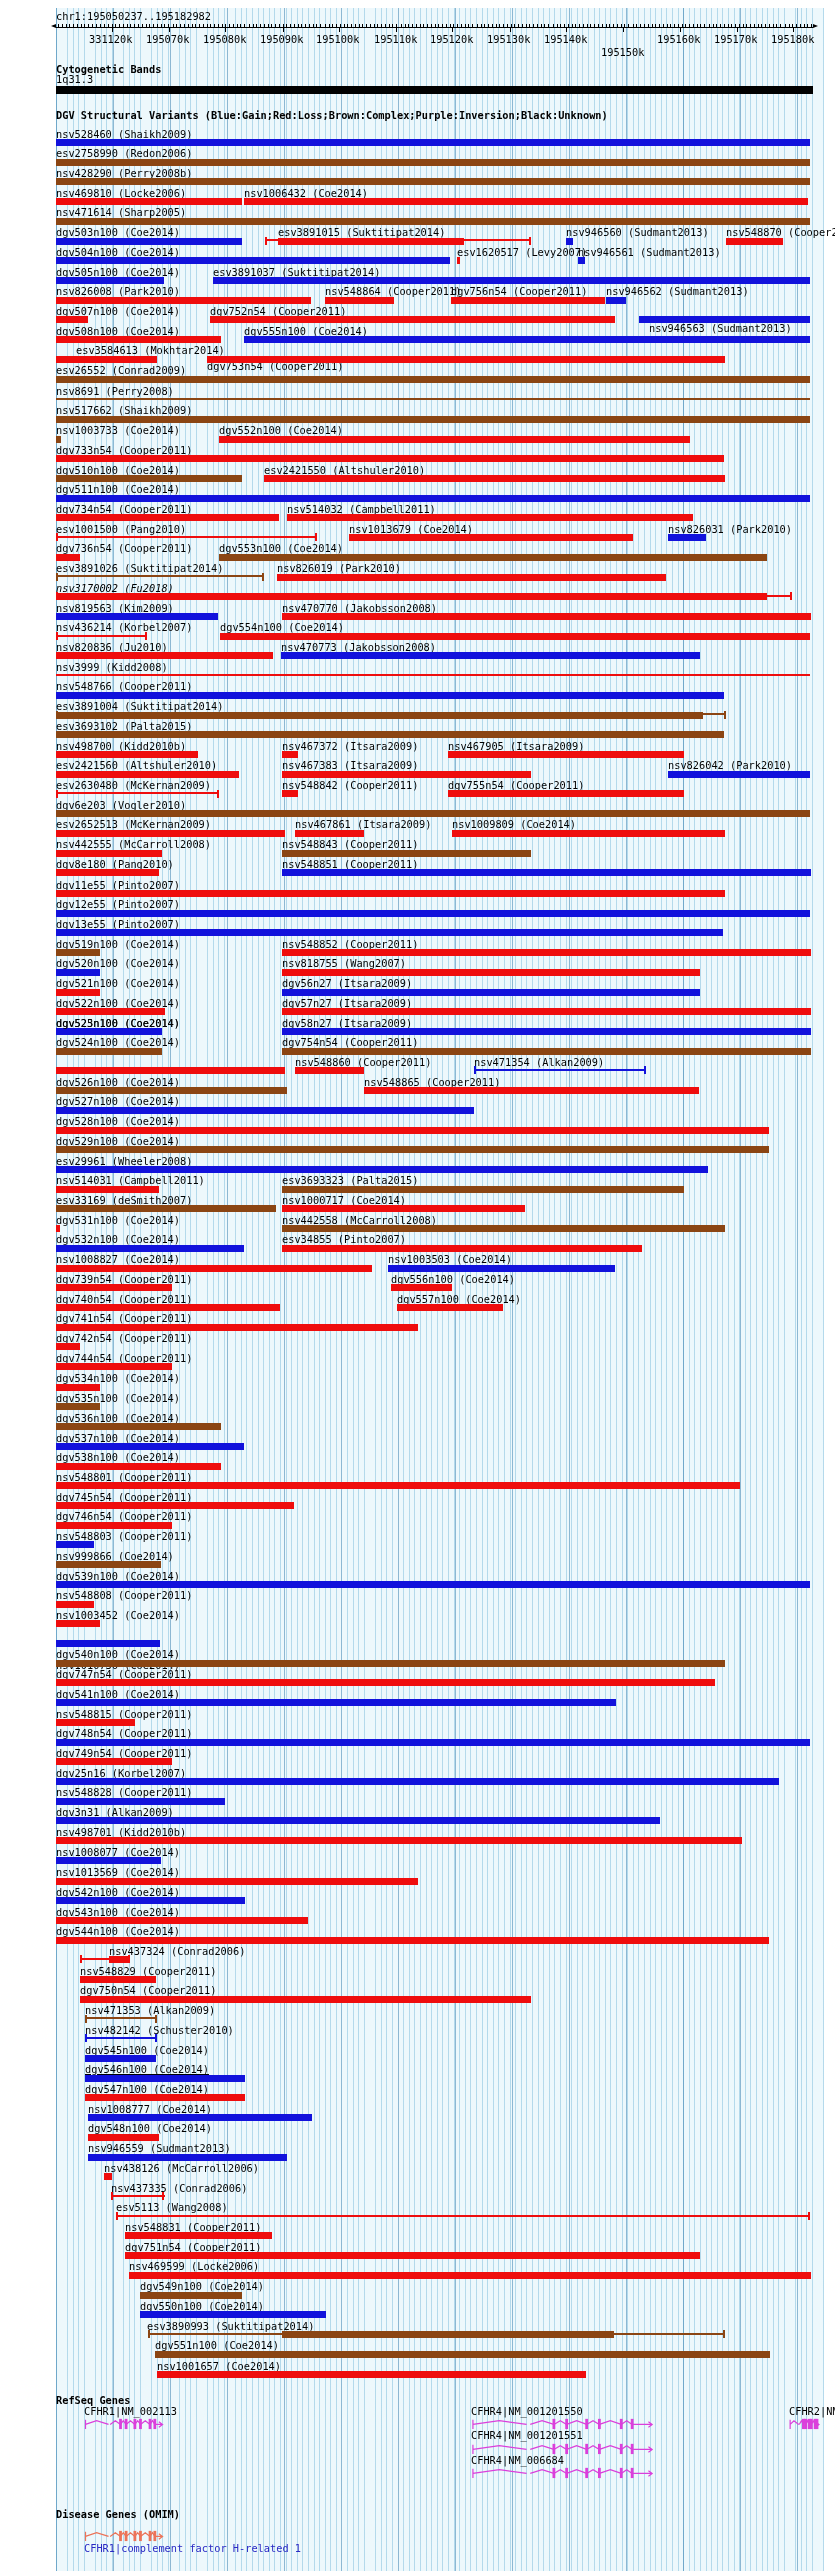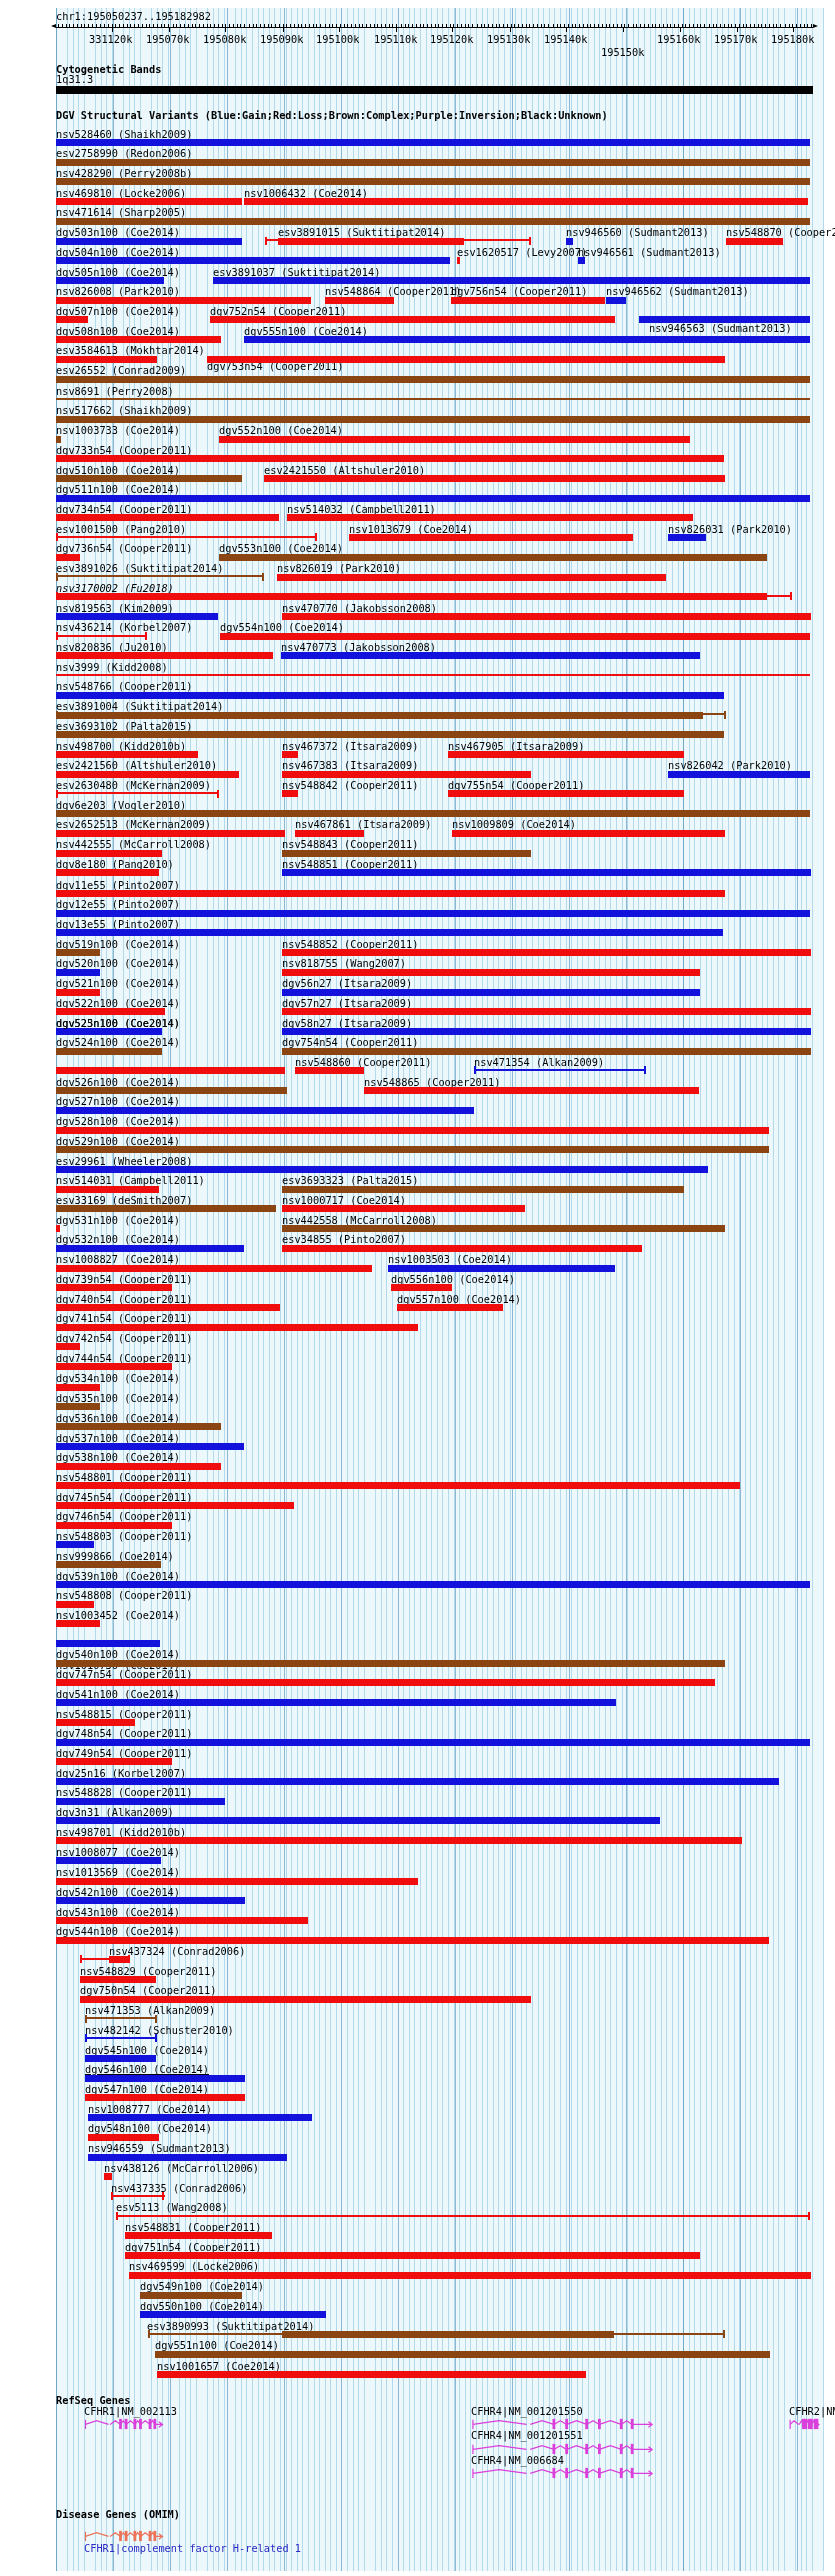--- a/index.html
+++ b/index.html
@@ -318,7 +318,7 @@
       <div class="vbar" style="left: 56px; top: 336px; width: 165px; background: rgb(239, 13, 13);"></div>
       <div class="vlabel" style="left: 244px; top: 327px;">dgv555n100 (Coe2014)</div>
       <div class="vbar" style="left: 244px; top: 336px; width: 566px; background: rgb(18, 18, 220);"></div>
-      <div class="vlabel" style="left: 56px; top: 346px;">esv3584613 (Mokhtar2014)</div>
+      <div class="vlabel" style="left: 56px; top: 346px; padding-left: 20px;">esv3584613 (Mokhtar2014)</div>
       <div class="vbar" style="left: 56px; top: 356px; width: 101px; background: rgb(239, 13, 13);"></div>
       <div class="vlabel" style="left: 207px; top: 362px;">dgv753n54 (Cooper2011)</div>
       <div class="vbar" style="left: 207px; top: 356px; width: 518px; background: rgb(239, 13, 13);"></div>

